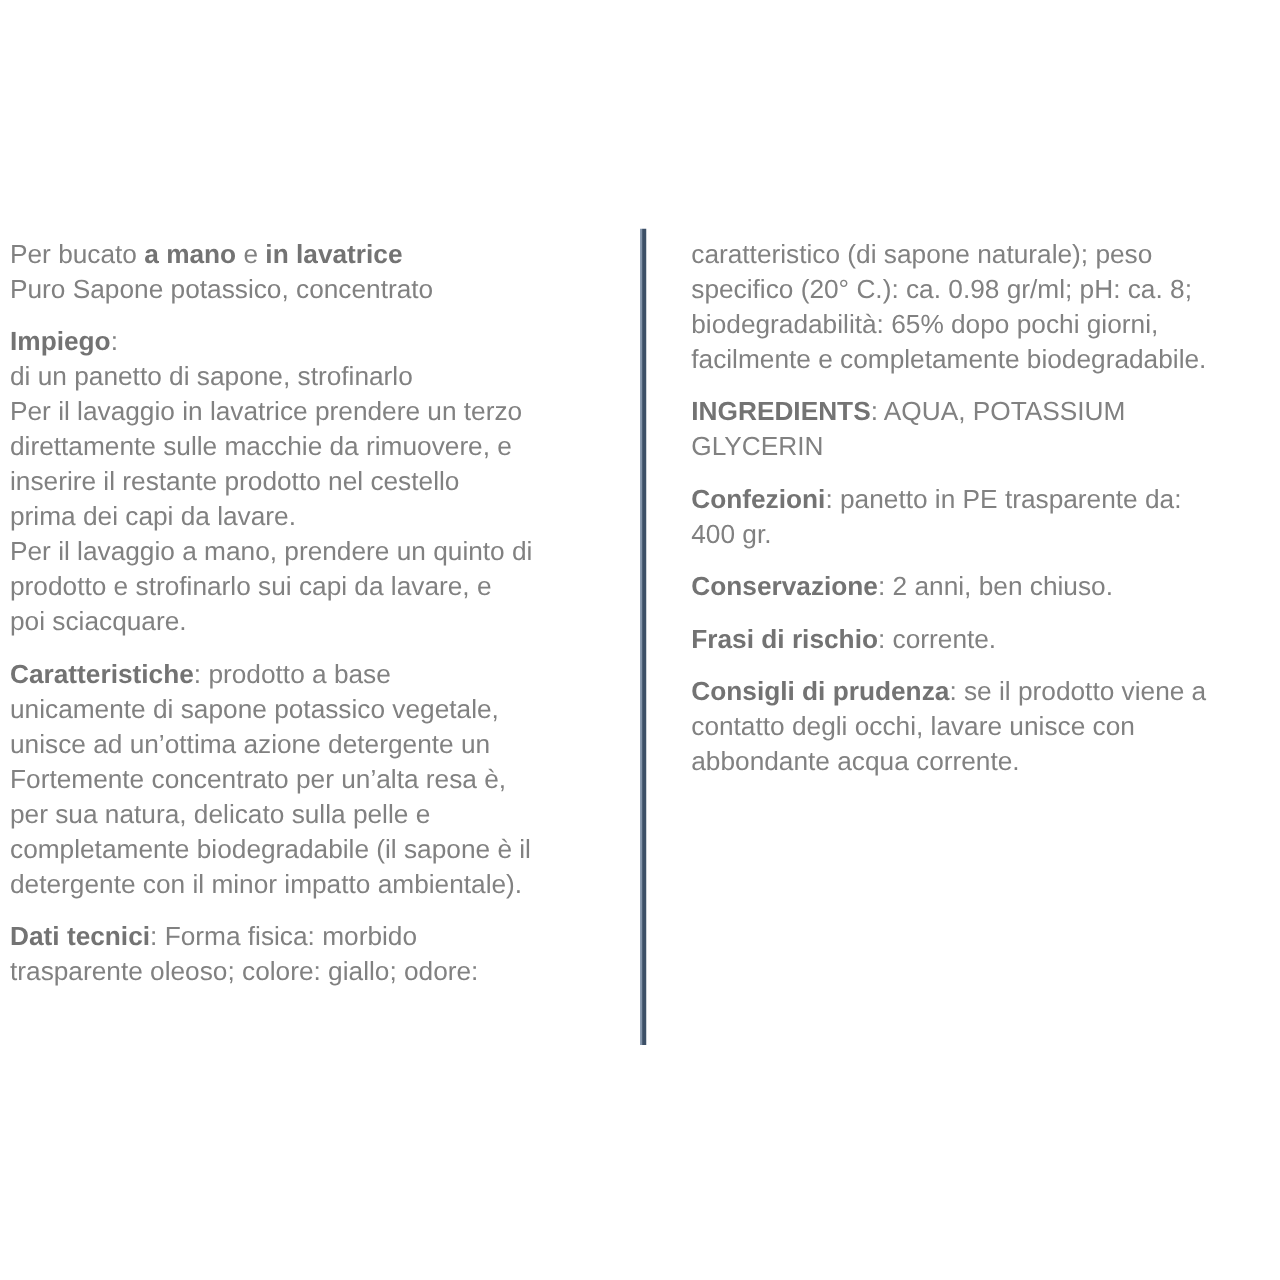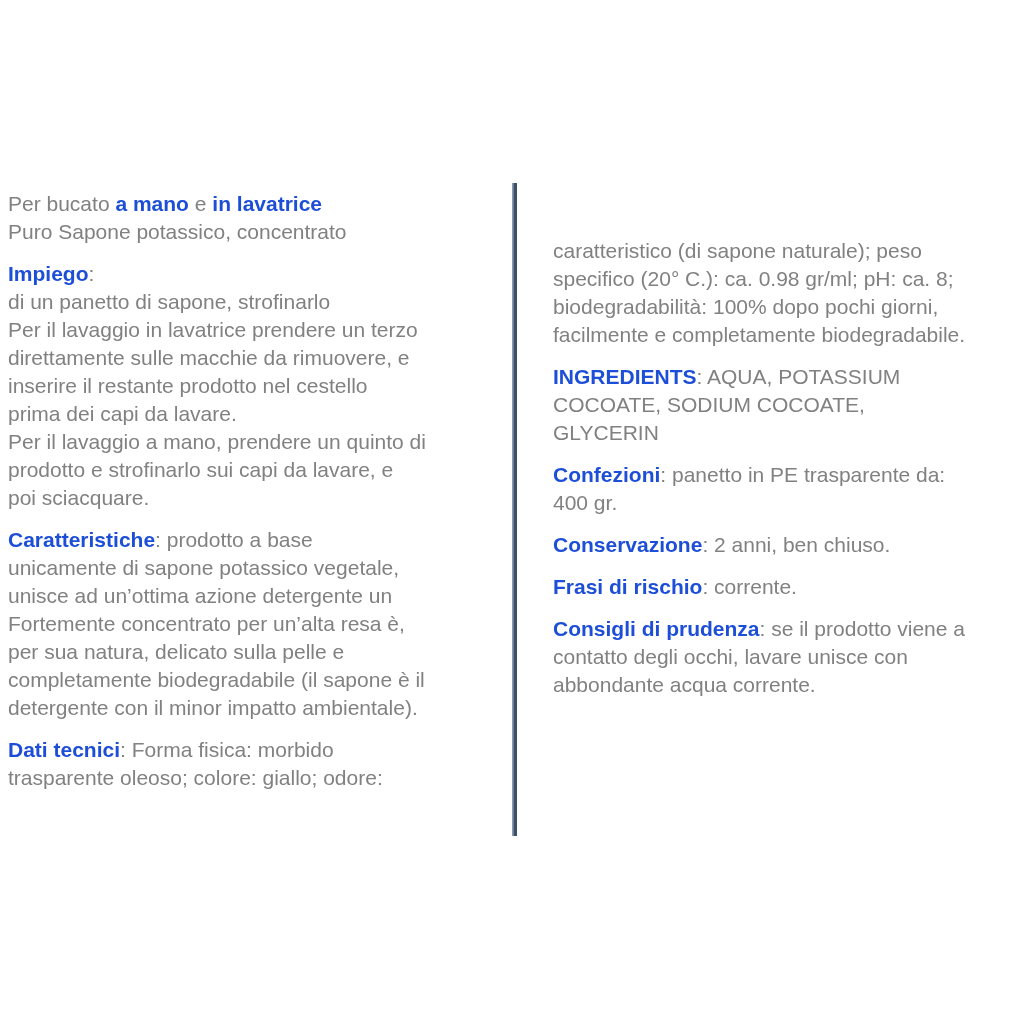--- a/index.html
+++ b/index.html
@@ -48,7 +48,7 @@
     white-space: pre;
   }
   .h {
-    color: #1d4ed8;
+    color: #737373;
     font-weight: bold;
   }
 </style>

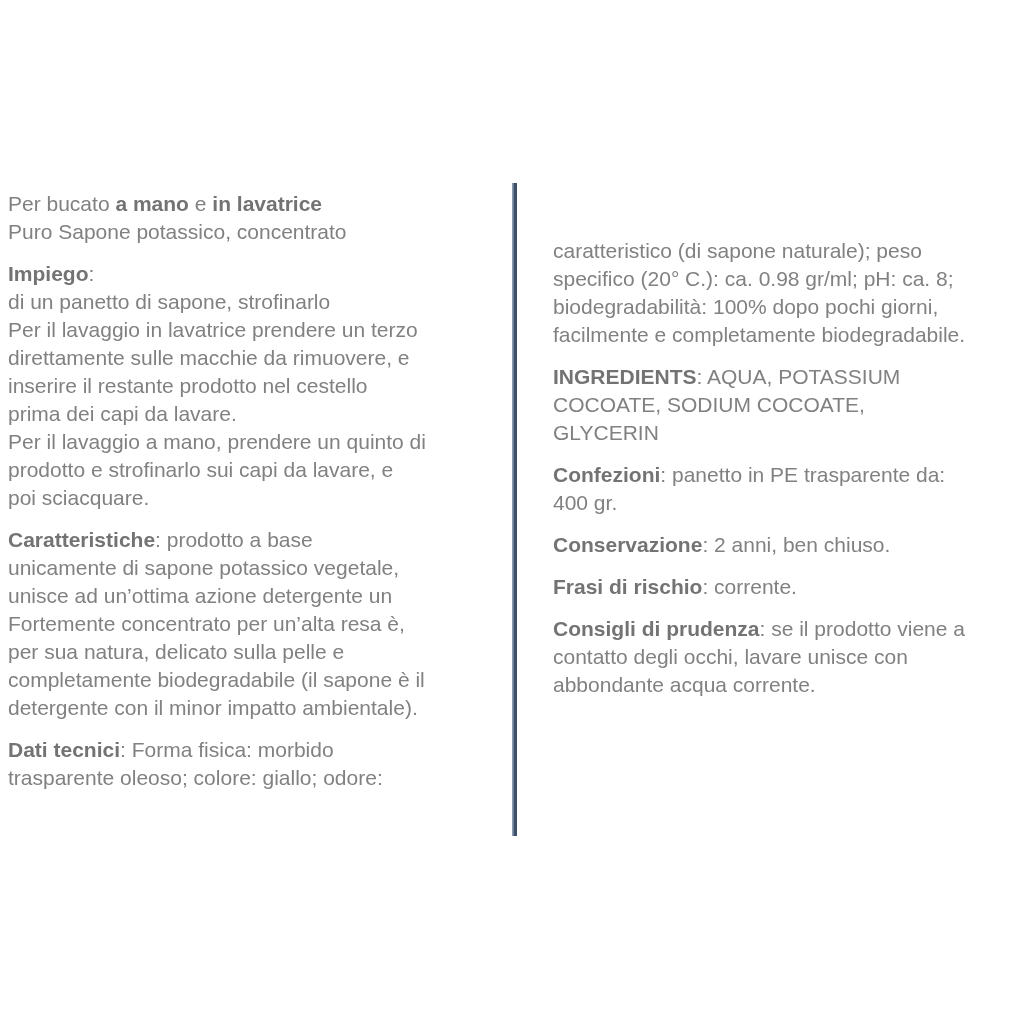--- a/index.html
+++ b/index.html
@@ -29,7 +29,6 @@
   .col-right {
     left: 553px;
     width: 465px;
-    margin-top: 47px;
   }
   .divider {
     position: absolute;

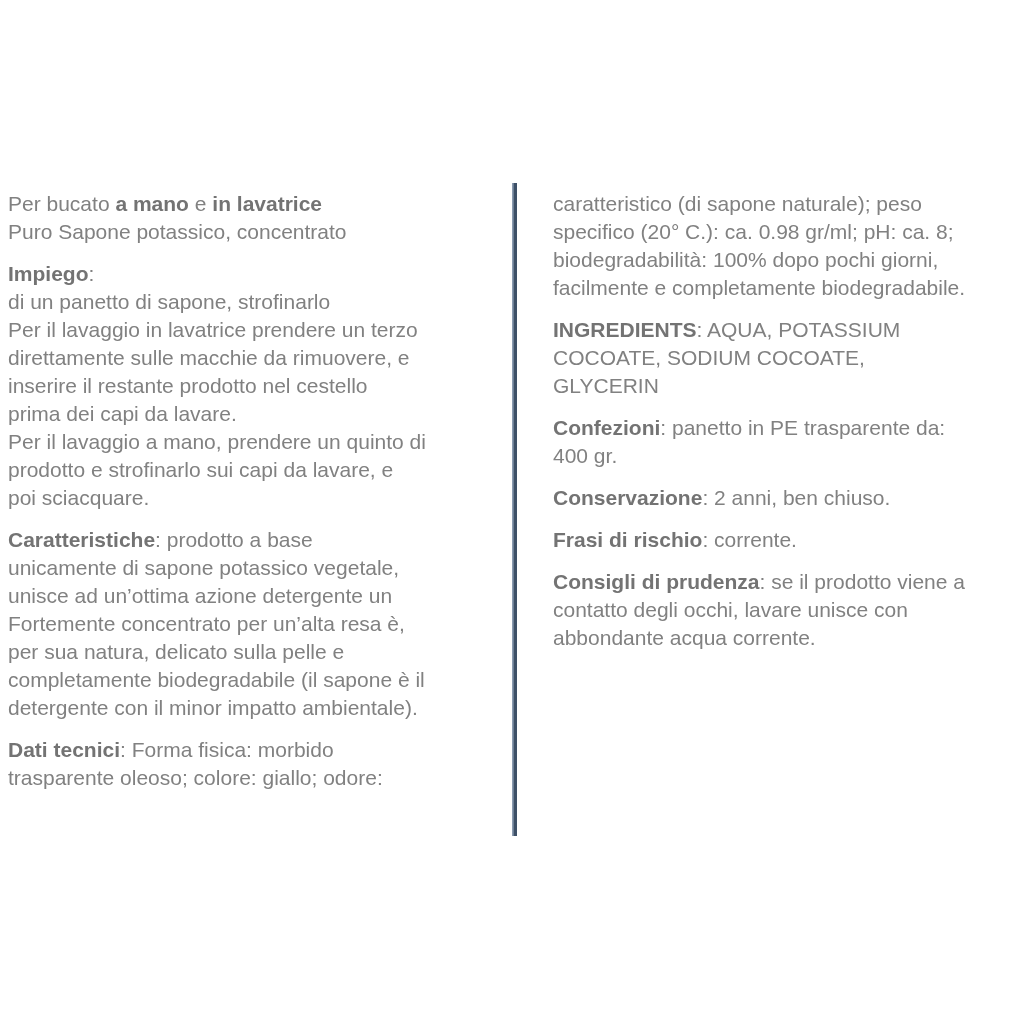--- a/index.html
+++ b/index.html
@@ -99,7 +99,7 @@
     <p class="para">
       <span class="line">caratteristico (di sapone naturale); peso</span>
       <span class="line">specifico (20° C.): ca. 0.98 gr/ml; pH: ca. 8;</span>
-      <span class="line">biodegradabilità: 100% dopo pochi giorni,</span>
+      <span class="line">biodegradabilità: 65% dopo pochi giorni,</span>
       <span class="line">facilmente e completamente biodegradabile.</span>
     </p>
 

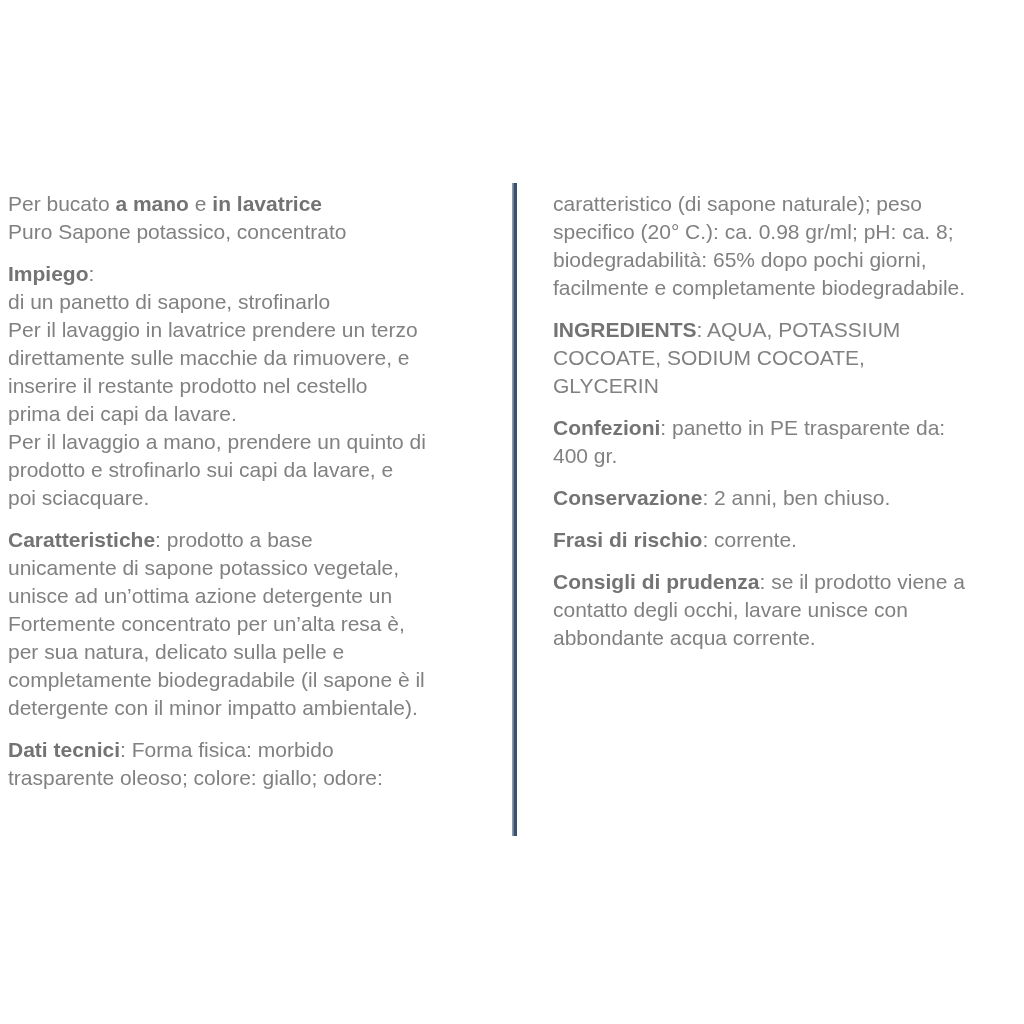--- a/index.html
+++ b/index.html
@@ -105,7 +105,6 @@
 
     <p class="para">
       <span class="line"><span class="h">INGREDIENTS</span><span>: AQUA, POTASSIUM</span></span>
-      <span class="line">COCOATE, SODIUM COCOATE,</span>
       <span class="line">GLYCERIN</span>
     </p>
 

